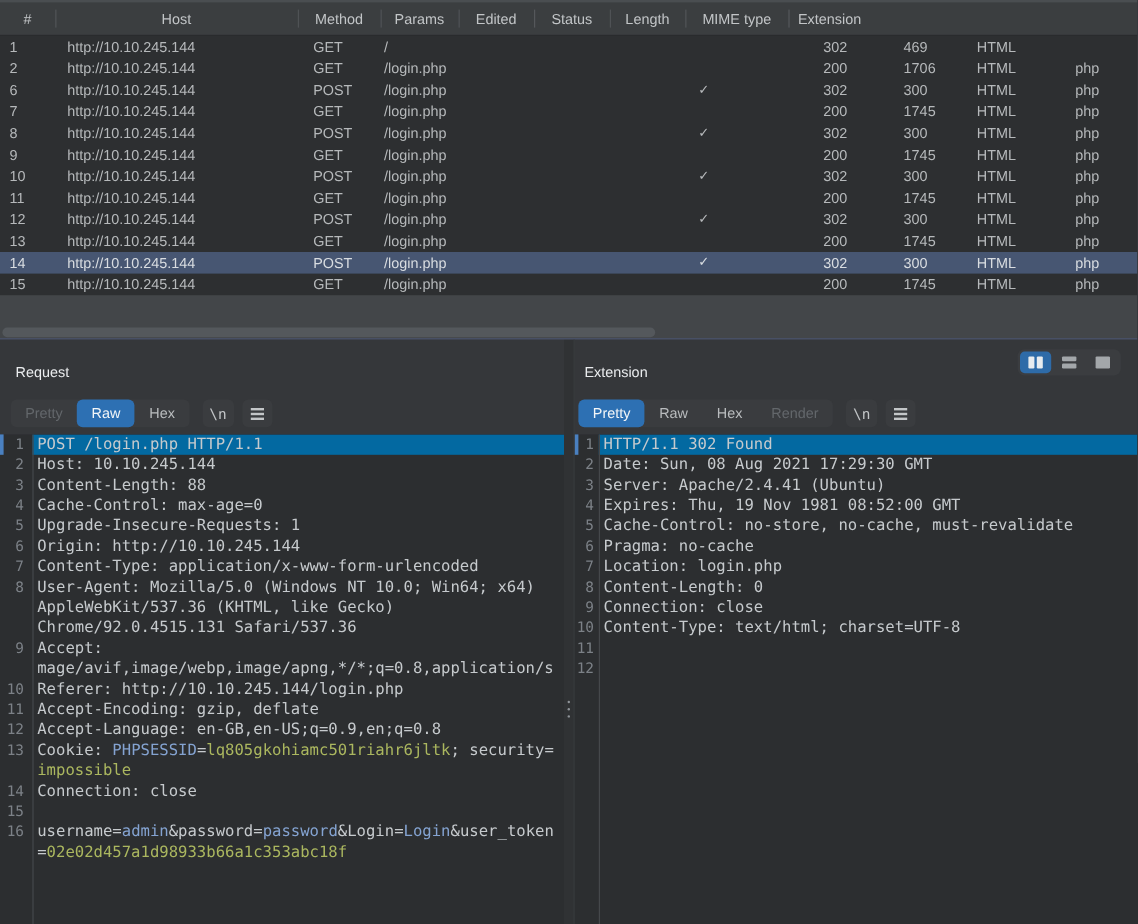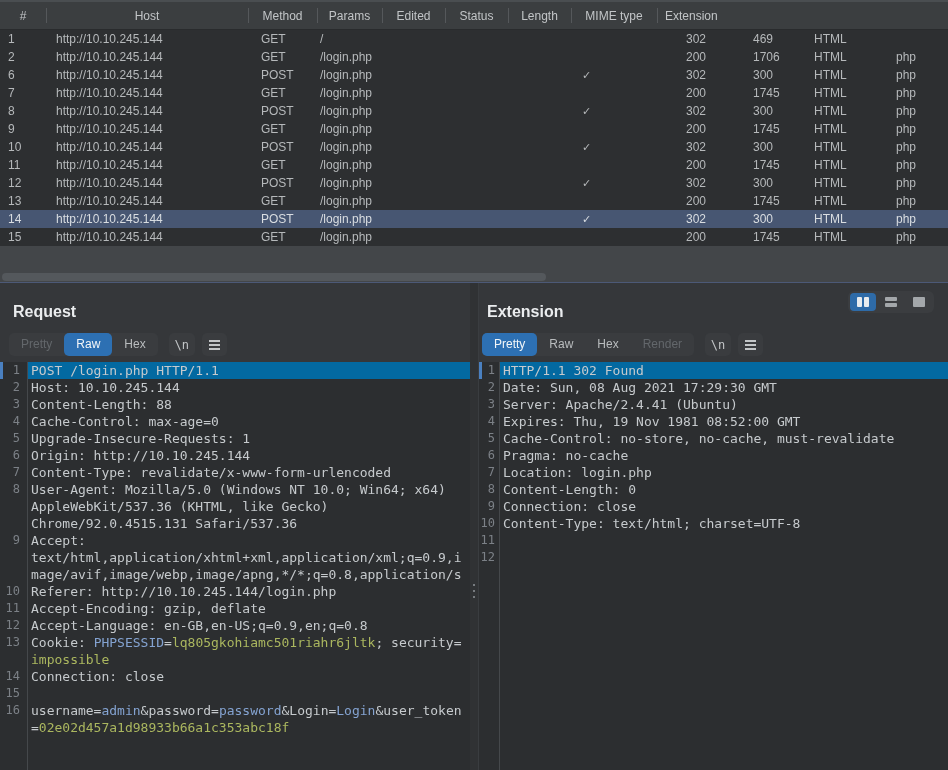--- a/index.html
+++ b/index.html
@@ -37,7 +37,7 @@
   .v-divider{position:absolute;left:470px;top:283px;width:9px;bottom:0;background:#303234;border-right:1px solid #3a3d40;box-sizing:border-box;}
   .vscroll-dots{position:absolute;left:3px;top:301px;display:flex;flex-direction:column;gap:4px;}
   .vscroll-dots i{width:2px;height:2px;border-radius:50%;background:#8f9499;}
-  .panel-title{position:absolute;top:20px;font-size:16px;font-weight:bold;color:#eaecee;}
+  .panel-title{position:absolute;top:20px;font-size:12px;font-weight:normal;color:#eaecee;}
   .request-panel .panel-title{left:13px;}
   .response-panel .panel-title{left:8px;}
   .tabbar{position:absolute;top:50px;display:flex;align-items:center;height:23px;}

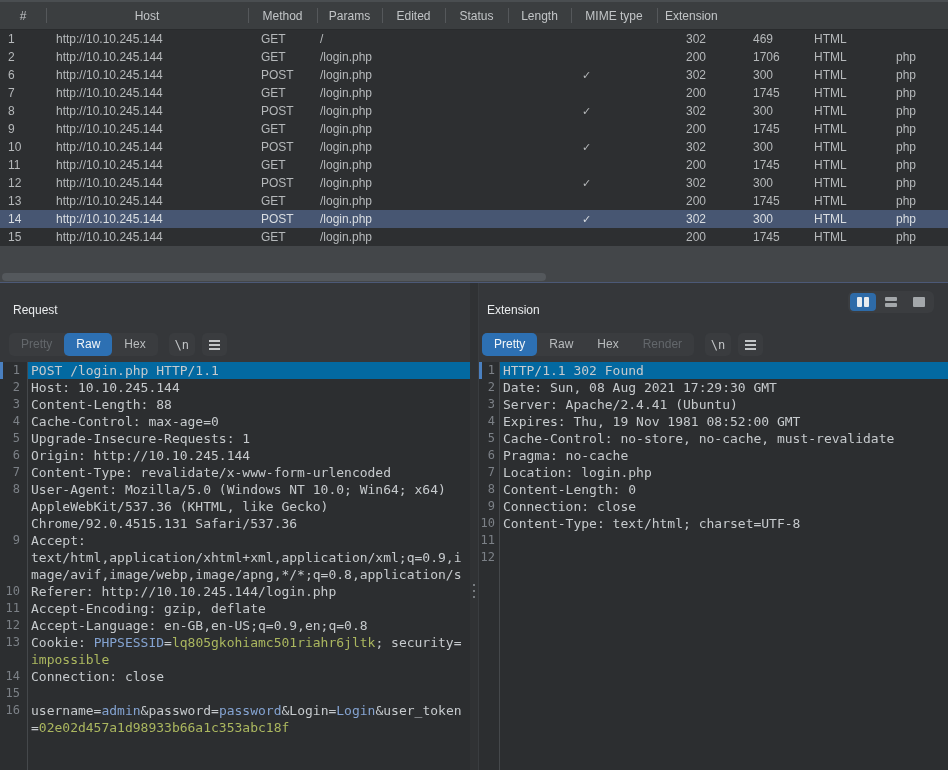--- a/index.html
+++ b/index.html
@@ -275,7 +275,7 @@
         <div class="eline"><span class="lnum">4</span><span class="ltext"><span class="seg-d">Cache-Control: max-age=0</span></span></div>
         <div class="eline"><span class="lnum">5</span><span class="ltext"><span class="seg-d">Upgrade-Insecure-Requests: 1</span></span></div>
         <div class="eline"><span class="lnum">6</span><span class="ltext"><span class="seg-d">Origin: http://10.10.245.144</span></span></div>
-        <div class="eline"><span class="lnum">7</span><span class="ltext"><span class="seg-d">Content-Type: revalidate/x-www-form-urlencoded</span></span></div>
+        <div class="eline"><span class="lnum">7</span><span class="ltext"><span class="seg-d">Content-Type: application/x-www-form-urlencoded</span></span></div>
         <div class="eline"><span class="lnum">8</span><span class="ltext"><span class="seg-d">User-Agent: Mozilla/5.0 (Windows NT 10.0; Win64; x64)</span></span></div>
         <div class="eline"><span class="lnum"></span><span class="ltext"><span class="seg-d">AppleWebKit/537.36 (KHTML, like Gecko)</span></span></div>
         <div class="eline"><span class="lnum"></span><span class="ltext"><span class="seg-d">Chrome/92.0.4515.131 Safari/537.36</span></span></div>

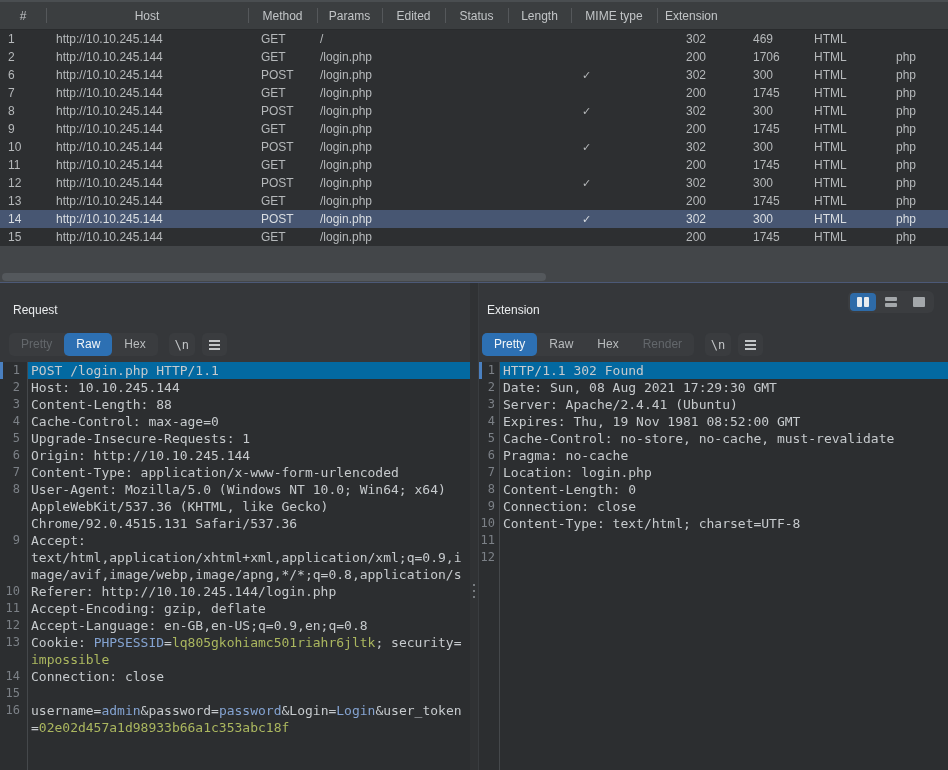--- a/index.html
+++ b/index.html
@@ -280,7 +280,6 @@
         <div class="eline"><span class="lnum"></span><span class="ltext"><span class="seg-d">AppleWebKit/537.36 (KHTML, like Gecko)</span></span></div>
         <div class="eline"><span class="lnum"></span><span class="ltext"><span class="seg-d">Chrome/92.0.4515.131 Safari/537.36</span></span></div>
         <div class="eline"><span class="lnum">9</span><span class="ltext"><span class="seg-d">Accept:</span></span></div>
-        <div class="eline"><span class="lnum"></span><span class="ltext"><span class="seg-d">text/html,application/xhtml+xml,application/xml;q=0.9,i</span></span></div>
         <div class="eline"><span class="lnum"></span><span class="ltext"><span class="seg-d">mage/avif,image/webp,image/apng,*/*;q=0.8,application/s</span></span></div>
         <div class="eline"><span class="lnum">10</span><span class="ltext"><span class="seg-d">Referer: http://10.10.245.144/login.php</span></span></div>
         <div class="eline"><span class="lnum">11</span><span class="ltext"><span class="seg-d">Accept-Encoding: gzip, deflate</span></span></div>

